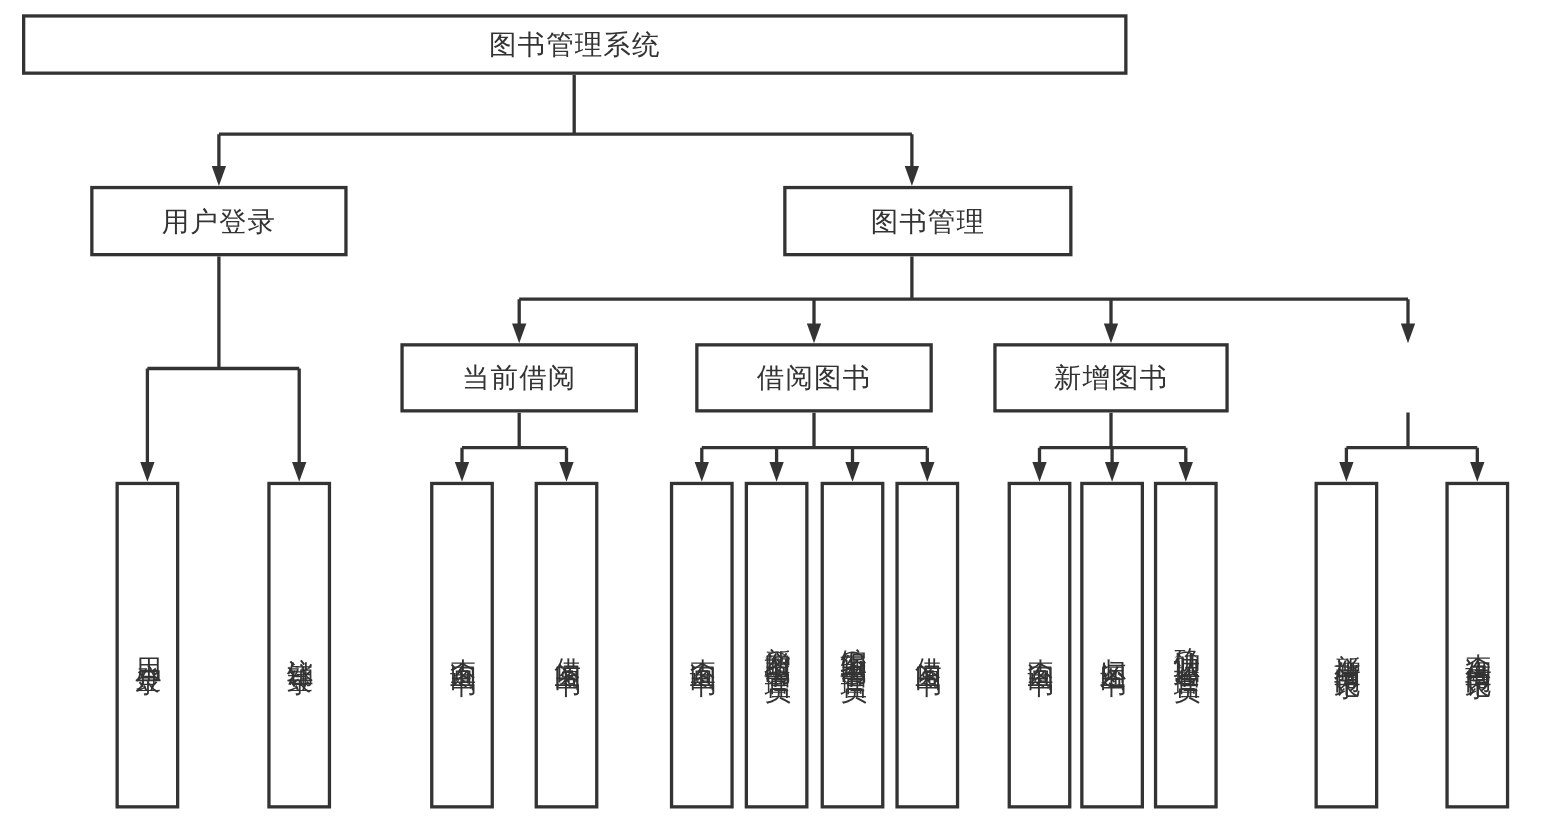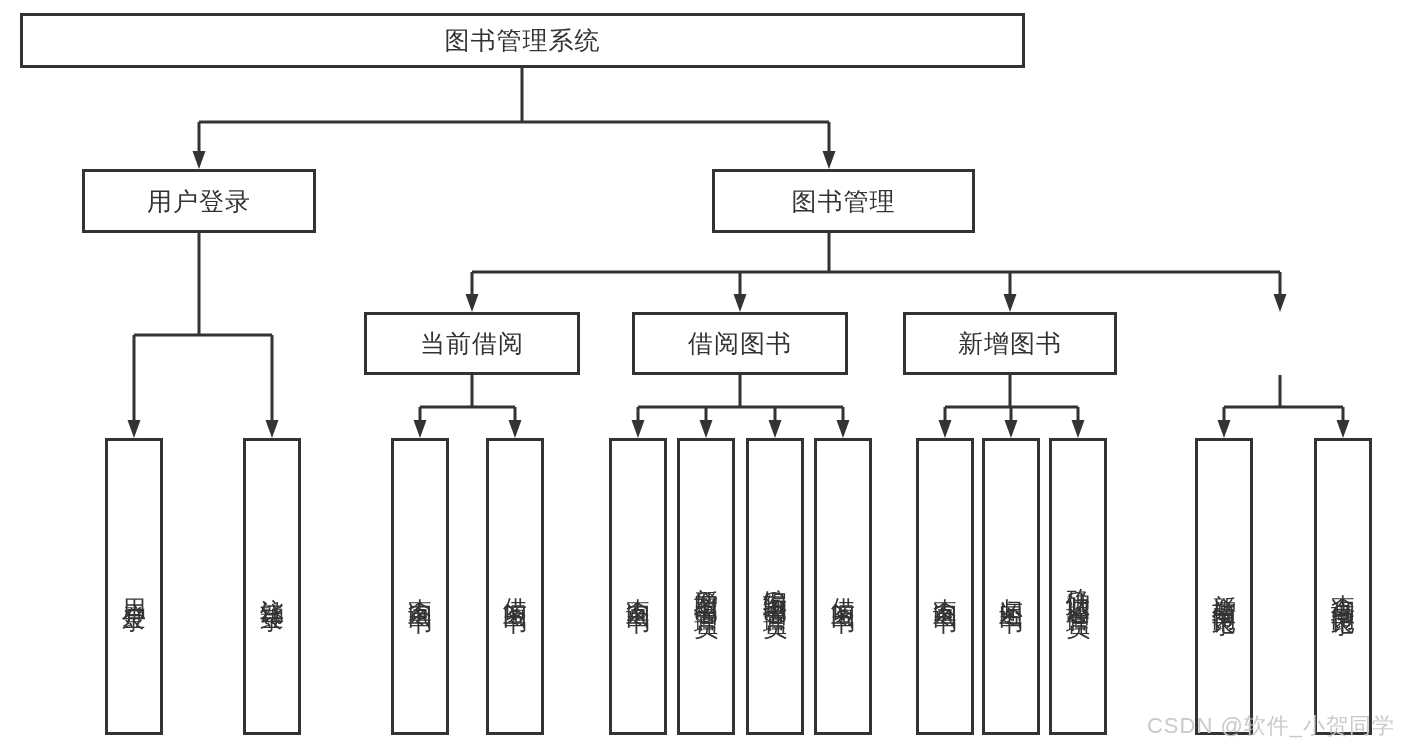--- a/index.html
+++ b/index.html
@@ -159,7 +159,6 @@
     <span class="vtext">查询借阅记录</span>
   </div>
 
-  <div class="watermark">CSDN @软件_小贺同学</div>
 </div>
 
 </body></html>

